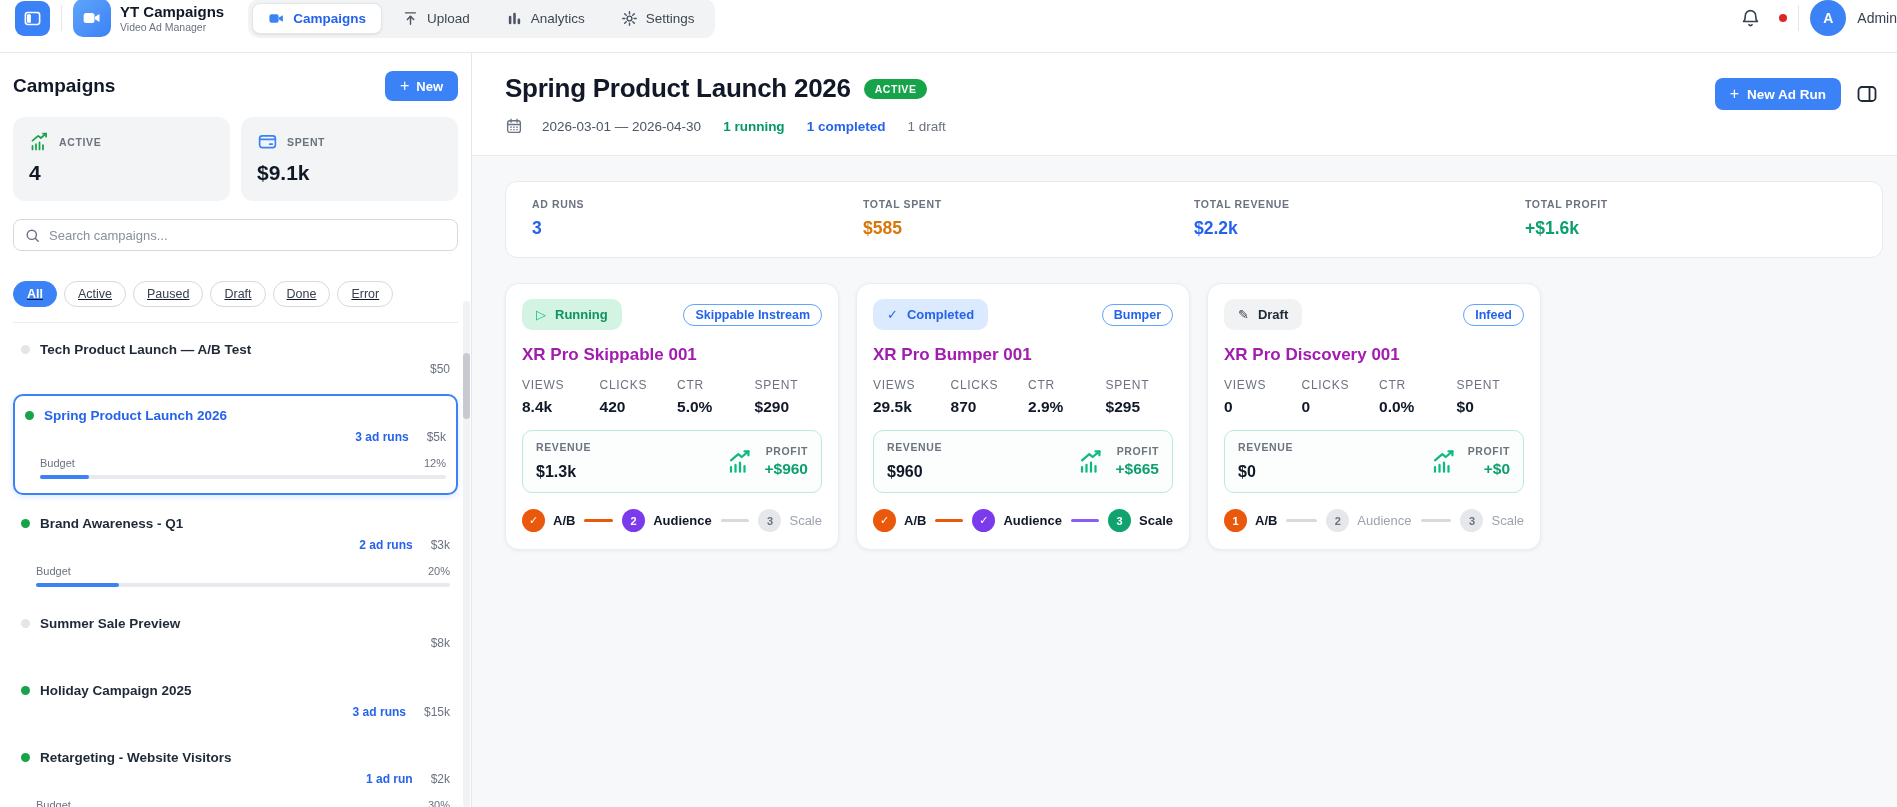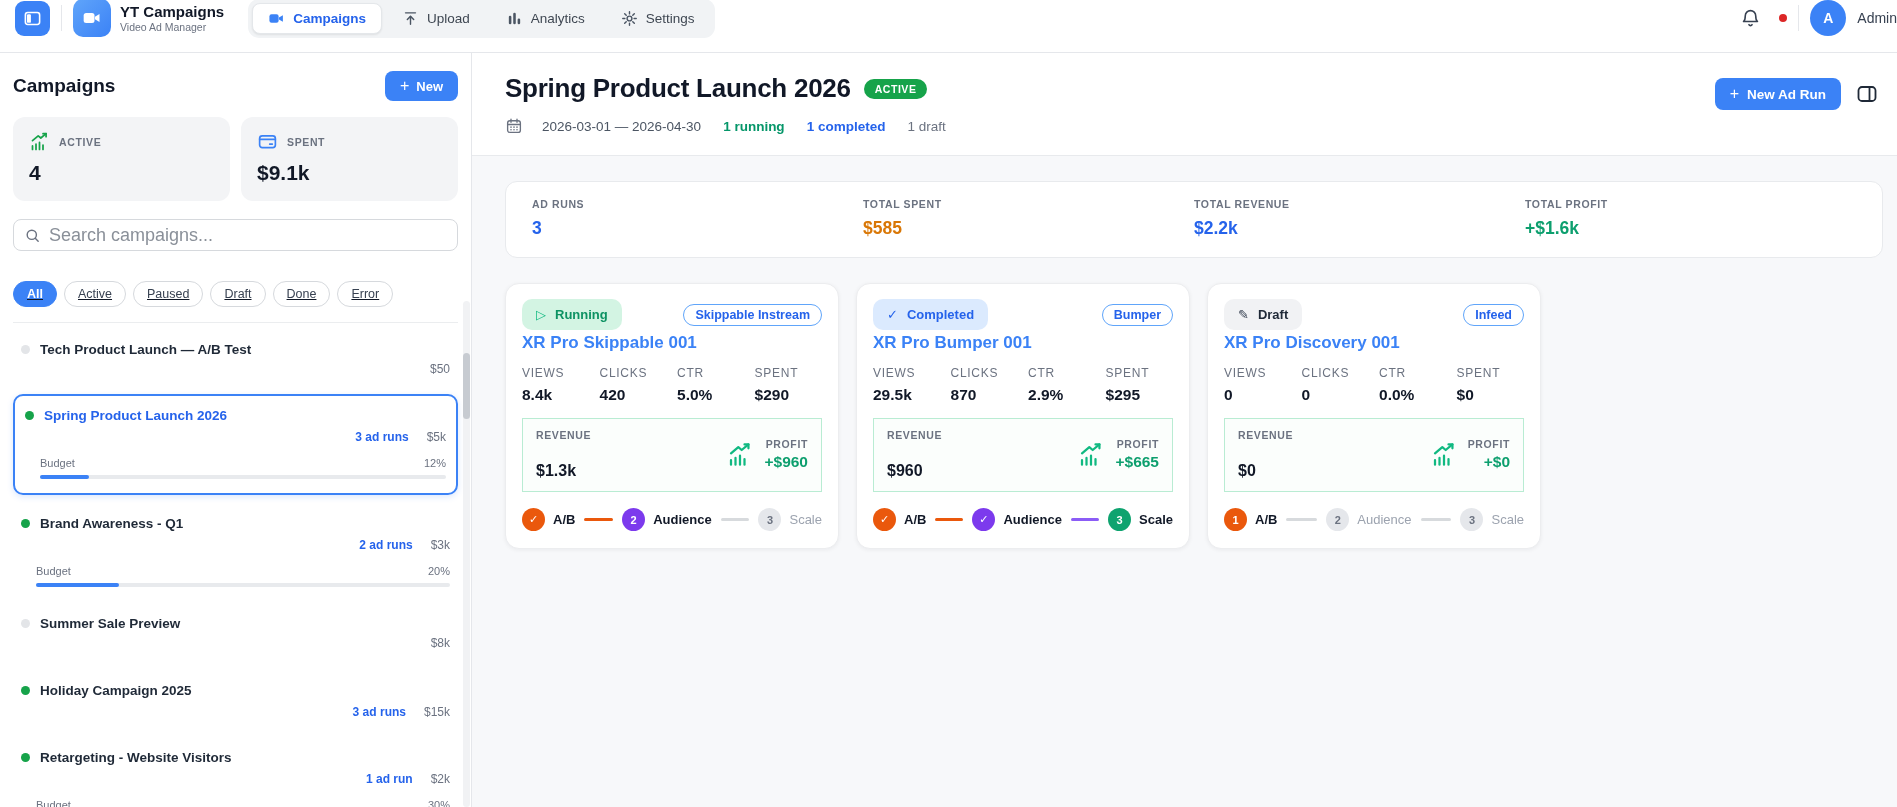--- a/index.html
+++ b/index.html
@@ -52,7 +52,7 @@
   .icon-blue { color:#3b82f6; display:flex; }
   .sb-search { margin-top:18px; border:1px solid #d6d9dd; border-radius:8px; height:32px;
     display:flex; align-items:center; padding:0 10px; gap:8px; color:#6b7280; }
-  .sb-search input { border:none; outline:none; flex:1; font-size:18px; color:#4c1d95;
+  .sb-search input { border:none; outline:none; flex:1; font-size:13px; color:#4c1d95;
     font-family:inherit; background:transparent; }
   .sb-search input::placeholder { color:#8a9099; }
   .sb-chips { margin-top:30px; display:flex; gap:7px;text-decoration:underline; }

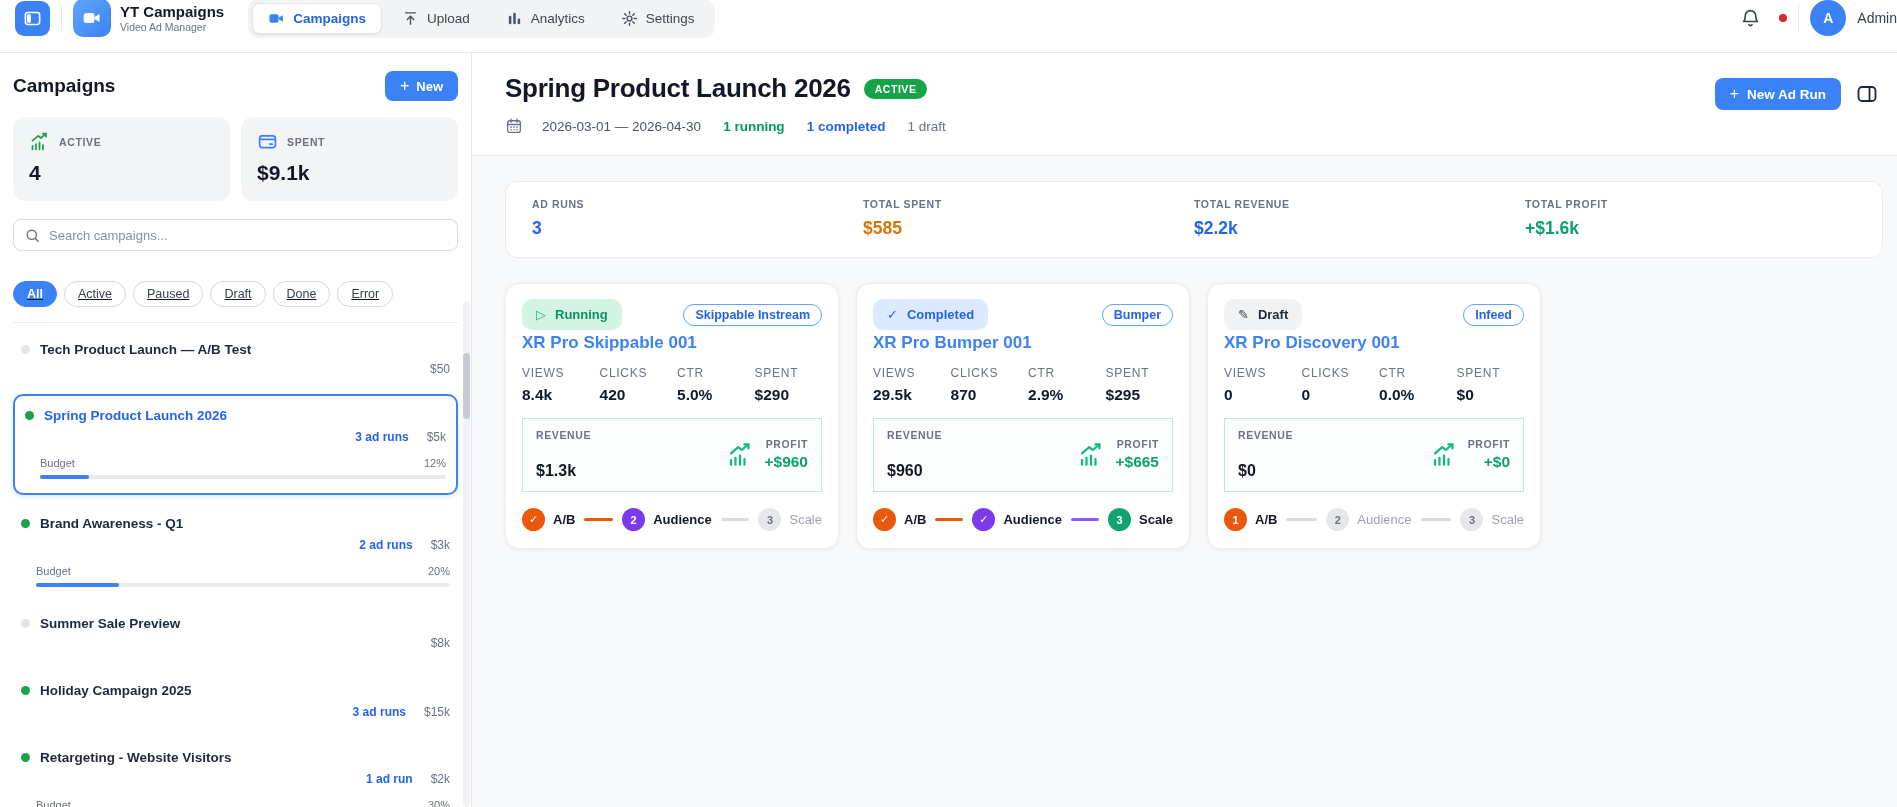--- a/index.html
+++ b/index.html
@@ -125,7 +125,7 @@
   .badge-glyph { font-size:13px; line-height:1; }
   .format-chip { border:1.5px solid #60a5fa; color:#2563eb; border-radius:999px;
     padding:3px 11px; font-size:12.5px; font-weight:600; white-space:nowrap; }
-  .run-title { margin-top:3px; font-size:17px; font-weight:700; color:#3b82f6; }
+  .run-title { margin-top:15px; font-size:17px; font-weight:700; color:#a21caf; }
   .run-metrics { margin-top:13px; display:grid; grid-template-columns:1.15fr 1.15fr 1.15fr 1fr; }
   .rm-label { font-size:12px; font-weight:400; letter-spacing:.06em; color:#6b7280; }
   .rm-value { font-size:15.5px; font-weight:700; color:#111827; margin-top:6px; }

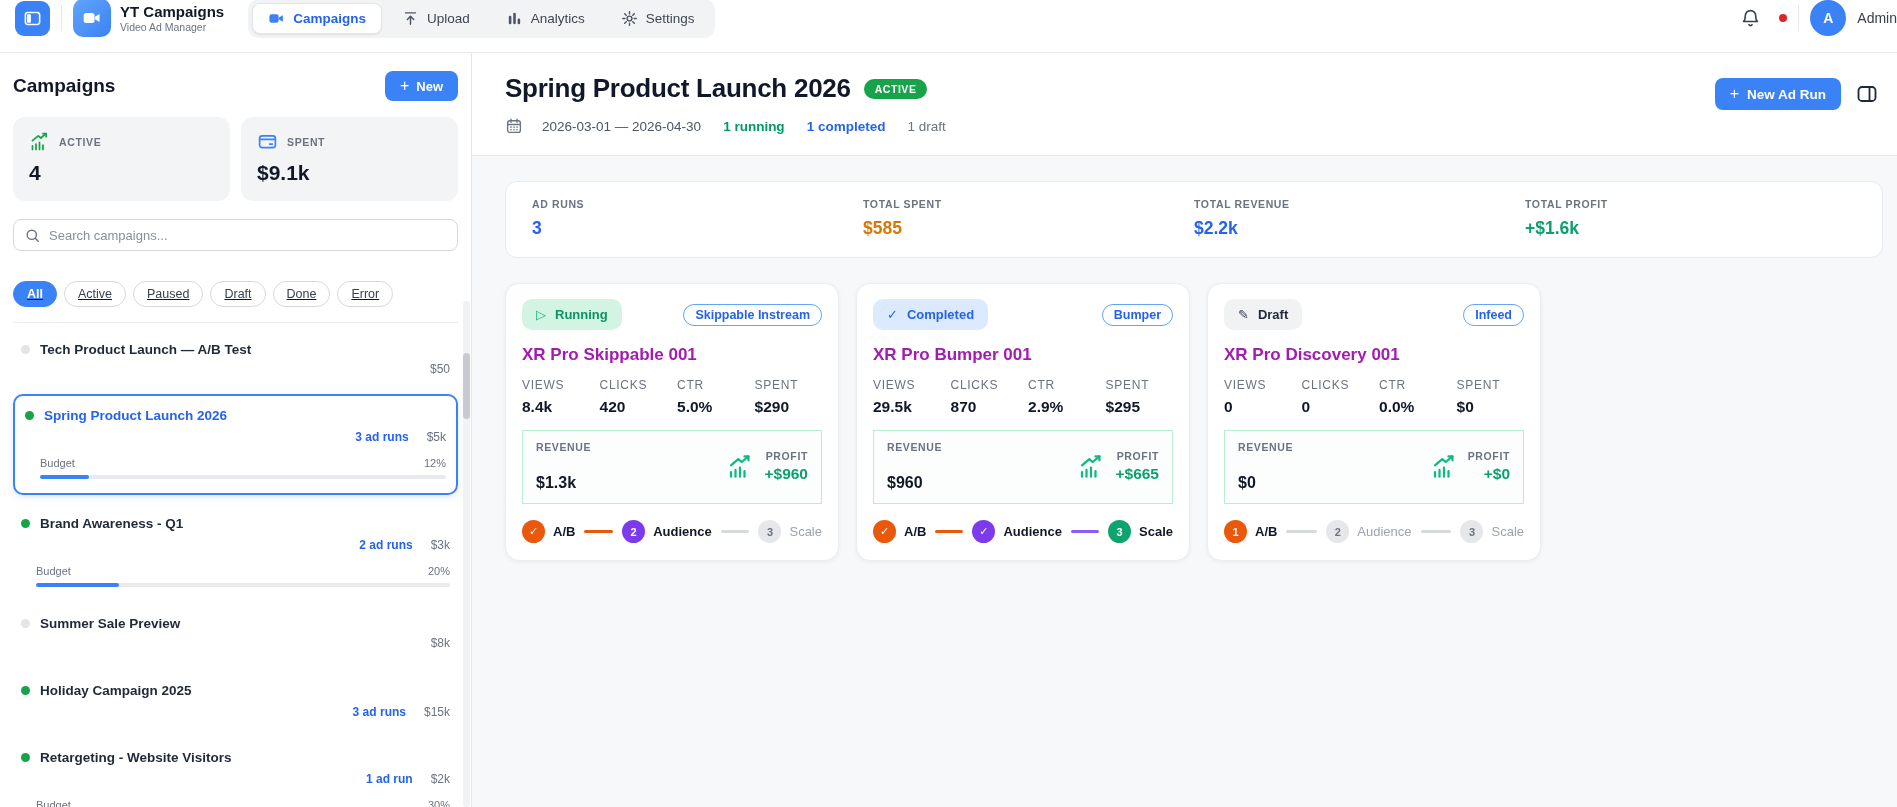--- a/index.html
+++ b/index.html
@@ -129,7 +129,7 @@
   .run-metrics { margin-top:13px; display:grid; grid-template-columns:1.15fr 1.15fr 1.15fr 1fr; }
   .rm-label { font-size:12px; font-weight:400; letter-spacing:.06em; color:#6b7280; }
   .rm-value { font-size:15.5px; font-weight:700; color:#111827; margin-top:6px; }
-  .rev-box { margin-top:14px; border:1.5px solid #b9ecd3; background:#fbfefc; border-radius:0;
+  .rev-box { margin-top:14px; border:1.5px solid #b9ecd3; background:#fbfefc; border-radius:10px;
     padding:10px 13px 11px 13px; display:flex; align-items:center; justify-content:space-between; }
   .rev-label { font-size:10.5px; font-weight:700; letter-spacing:.06em; color:#6b7280; }
   .rev-value { font-size:16px; font-weight:700; color:#111827; margin-top:21px; }

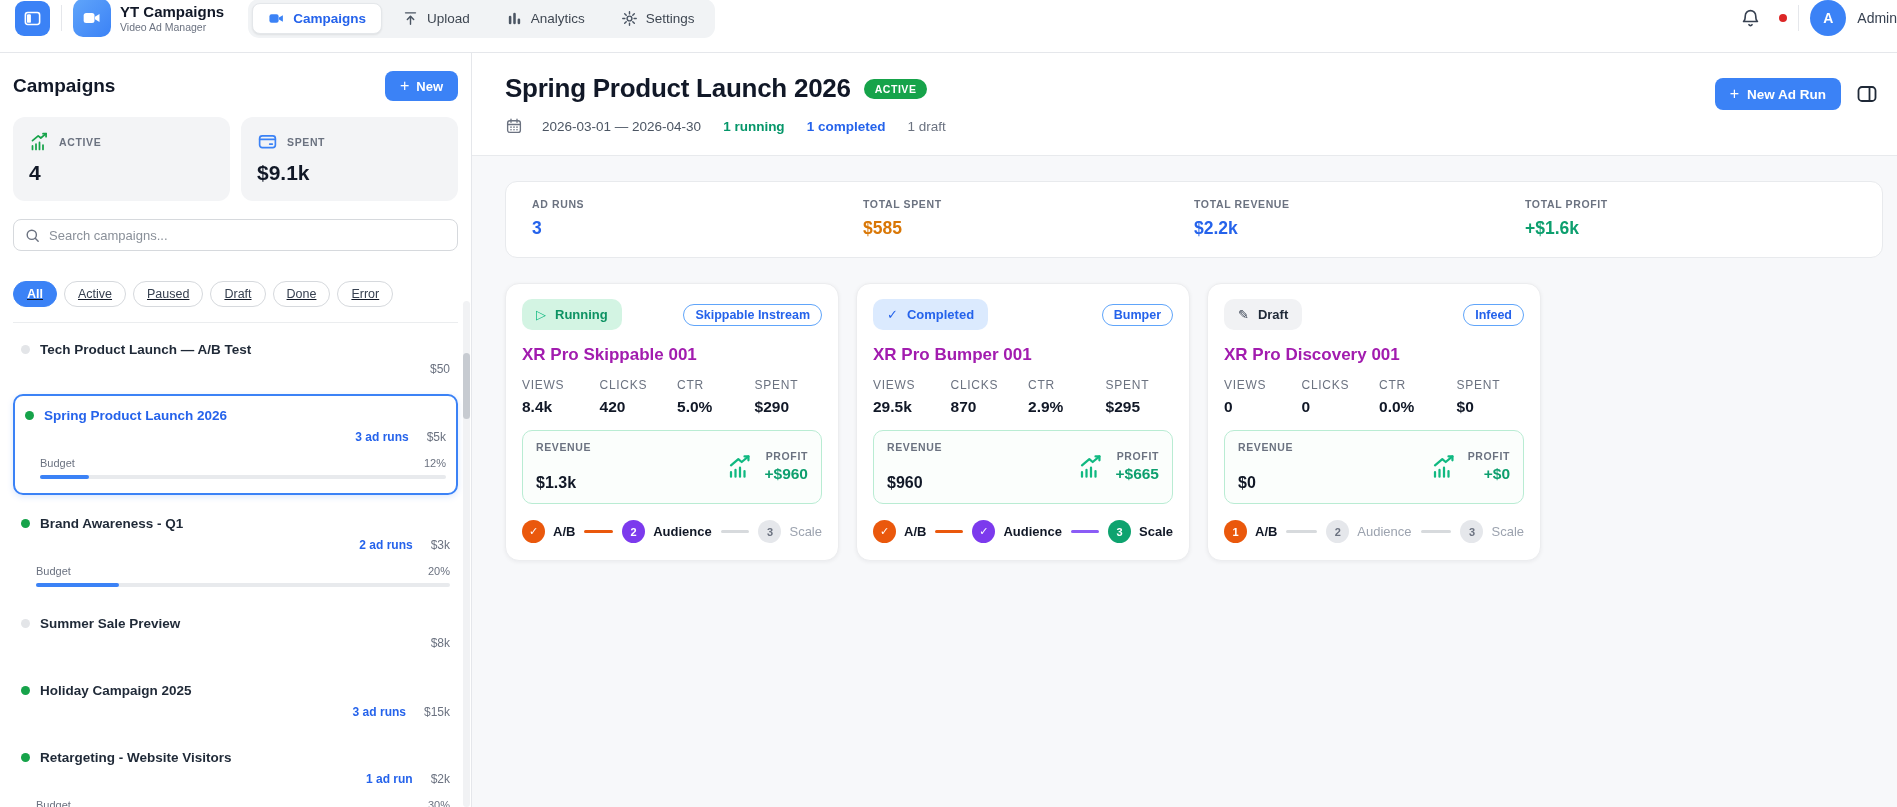--- a/index.html
+++ b/index.html
@@ -132,7 +132,7 @@
   .rev-box { margin-top:14px; border:1.5px solid #b9ecd3; background:#fbfefc; border-radius:10px;
     padding:10px 13px 11px 13px; display:flex; align-items:center; justify-content:space-between; }
   .rev-label { font-size:10.5px; font-weight:700; letter-spacing:.06em; color:#6b7280; }
-  .rev-value { font-size:16px; font-weight:700; color:#111827; margin-top:21px; }
+  .rev-value { font-size:16px; font-weight:700; color:#111827; margin-top:10px; }
   .profit-wrap { display:flex; align-items:center; gap:9px; }
   .profit-icon { color:#10b981; display:flex; }
   .profit-label { font-size:10.5px; font-weight:700; letter-spacing:.06em; color:#6b7280; text-align:right; }

